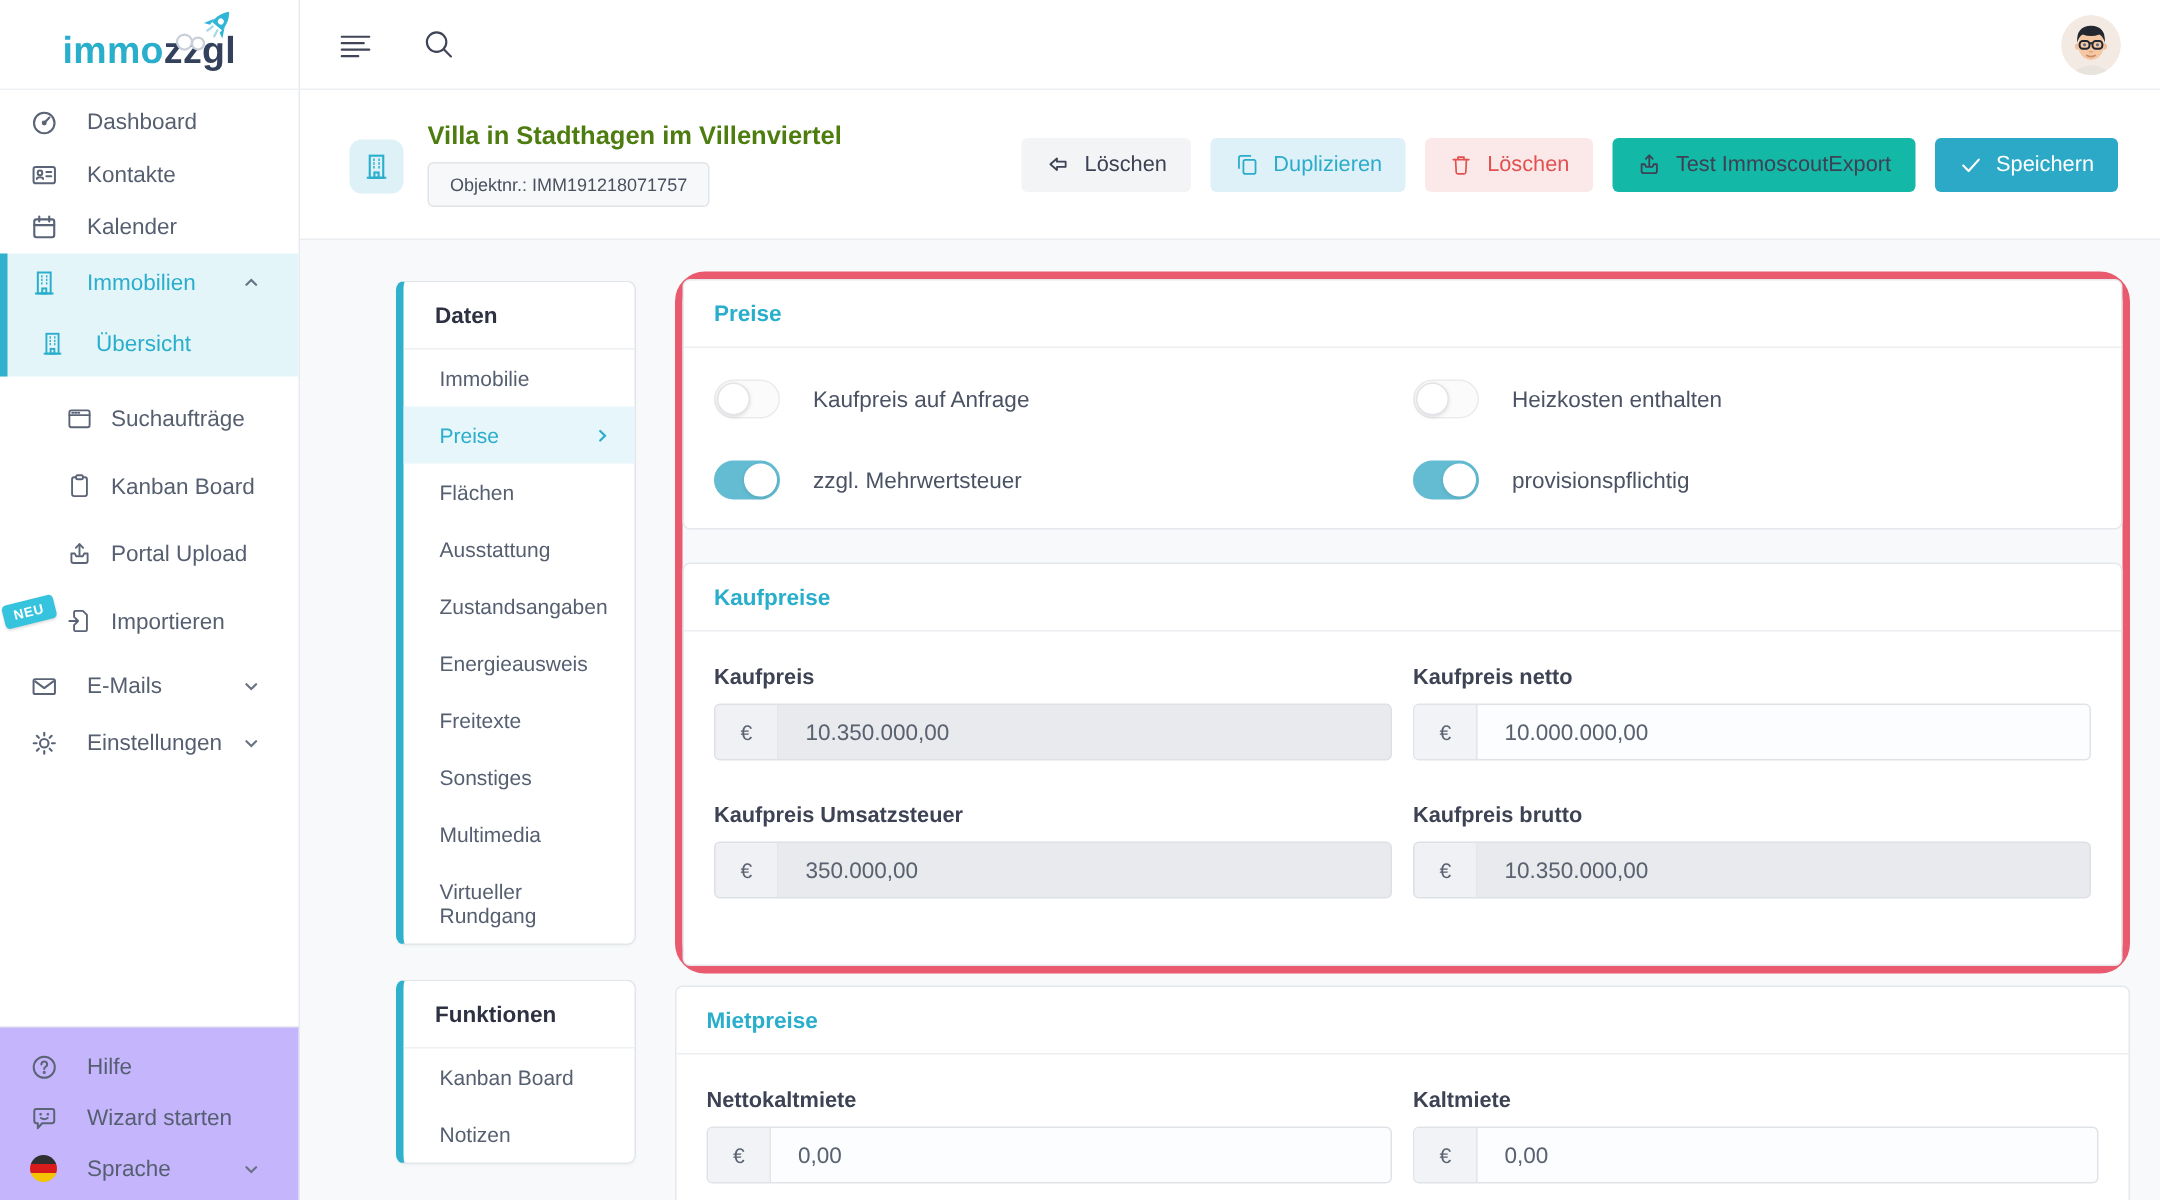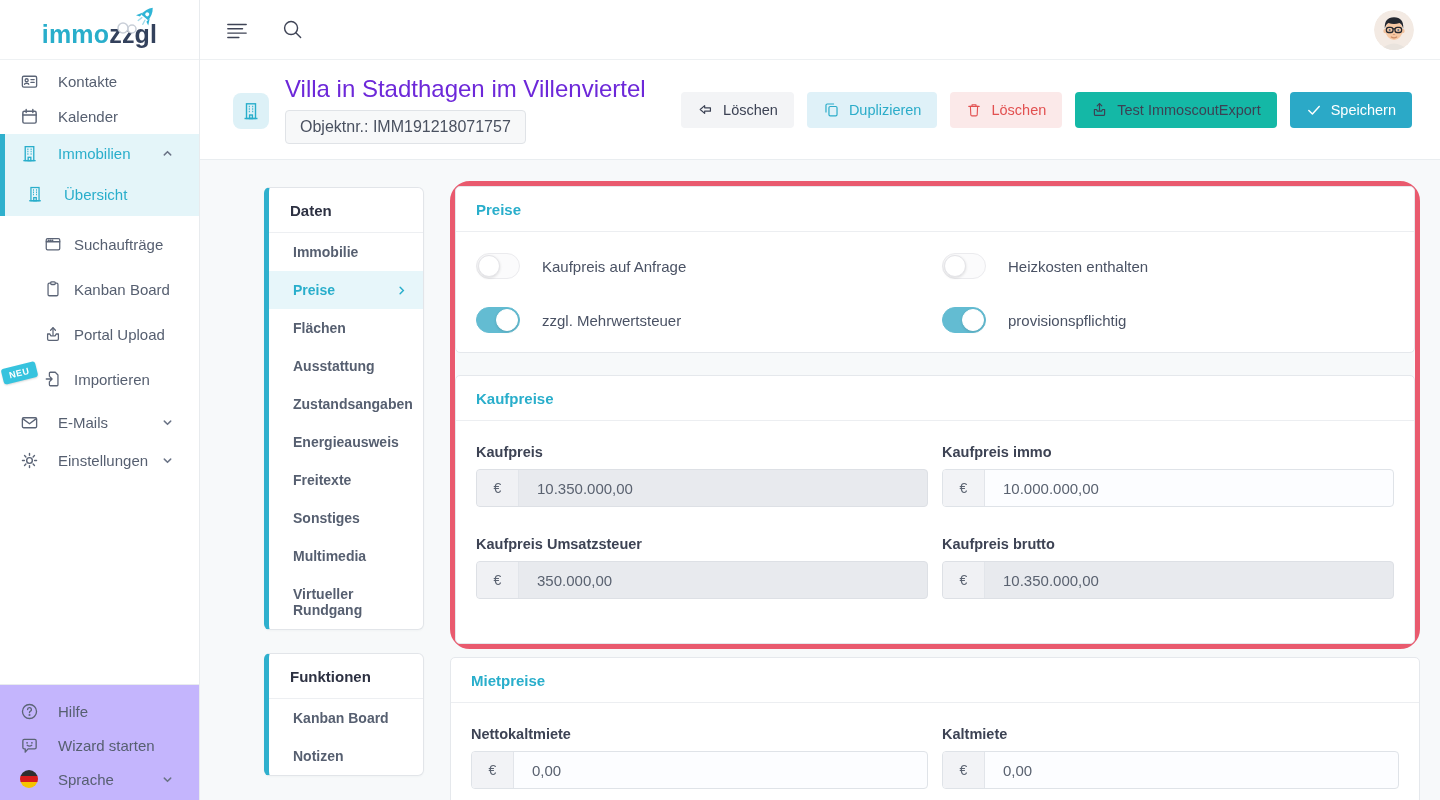--- a/index.html
+++ b/index.html
@@ -137,6 +137,16 @@
   </div>
 
   <div class="nav">
+    <div class="nav-item">
+      <span class="ic">
+        <svg viewBox="0 0 20 20" width="19" height="19" fill="none" stroke="currentColor" stroke-width="1.5" stroke-linecap="round">
+          <circle cx="10" cy="10.5" r="7.2"></circle>
+            <path d="M10 10.5 L13.6 6.7"></path>
+            <circle cx="10" cy="10.5" r="1" fill="currentColor"></circle>
+        </svg>
+        </span>
+      <span>Dashboard</span>
+    </div>
     <div class="nav-item">
       <span class="ic">
         <svg viewBox="0 0 20 20" width="19" height="19" fill="none" stroke="currentColor" stroke-width="1.4" stroke-linecap="round">

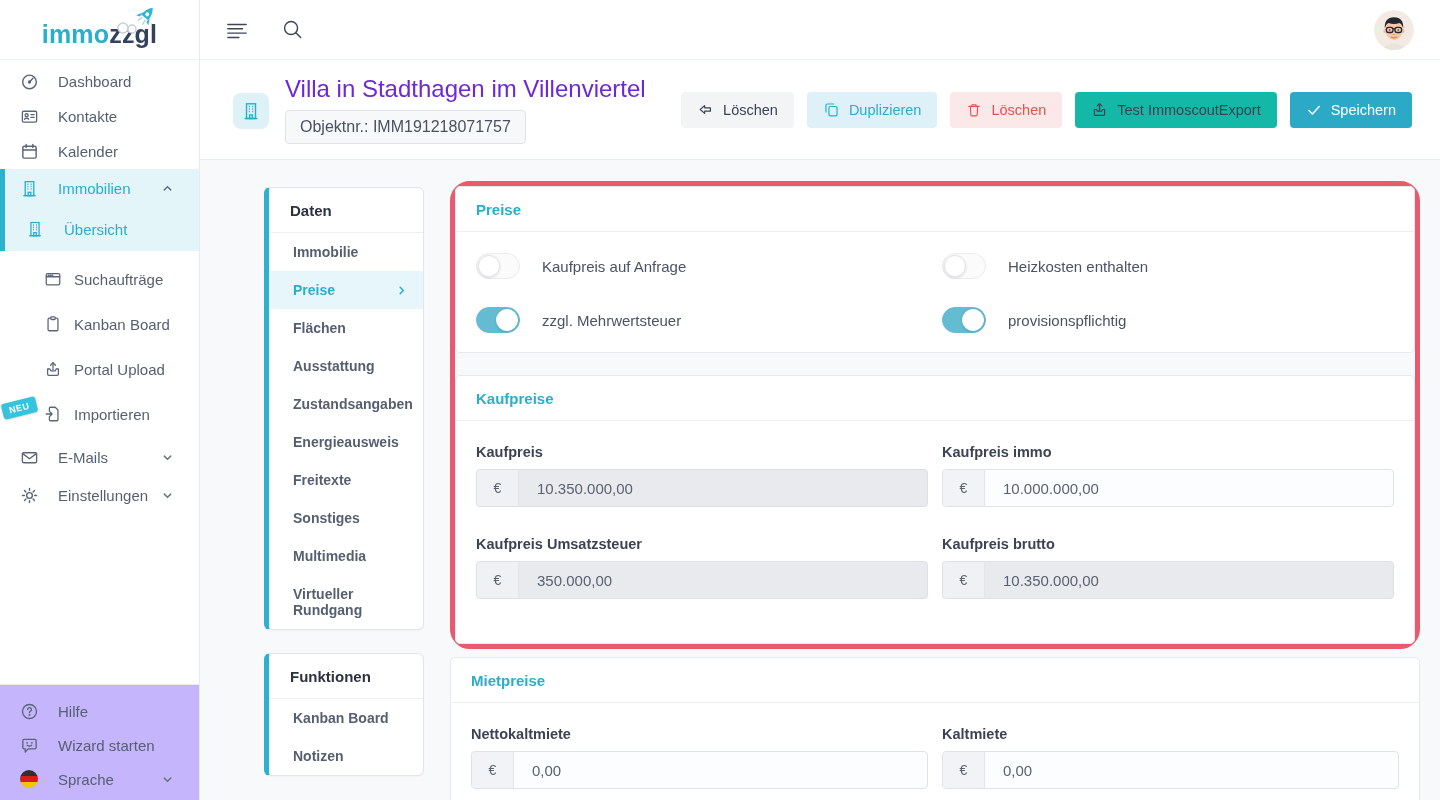--- a/index.html
+++ b/index.html
@@ -52,7 +52,7 @@
     display:flex; align-items:center; justify-content:center; color:var(--accent);
     margin-right:16px; align-self:flex-start; margin-top:33px; }
   .title-block { display:flex; flex-direction:column; gap:7px; }
-  .page-title { font-size:24px; font-weight:400; color:#6d28d9; }
+  .page-title { font-size:17px; font-weight:700; color:#4d7c0f; }
   .obj-badge { align-self:flex-start; background:#f7f8f9; border:1px solid #e0e3e7;
     border-radius:4px; padding:7px 14px; font-size:16px; color:#4a5160; }
   .hdr-buttons { margin-left:auto; display:flex; gap:13px; }

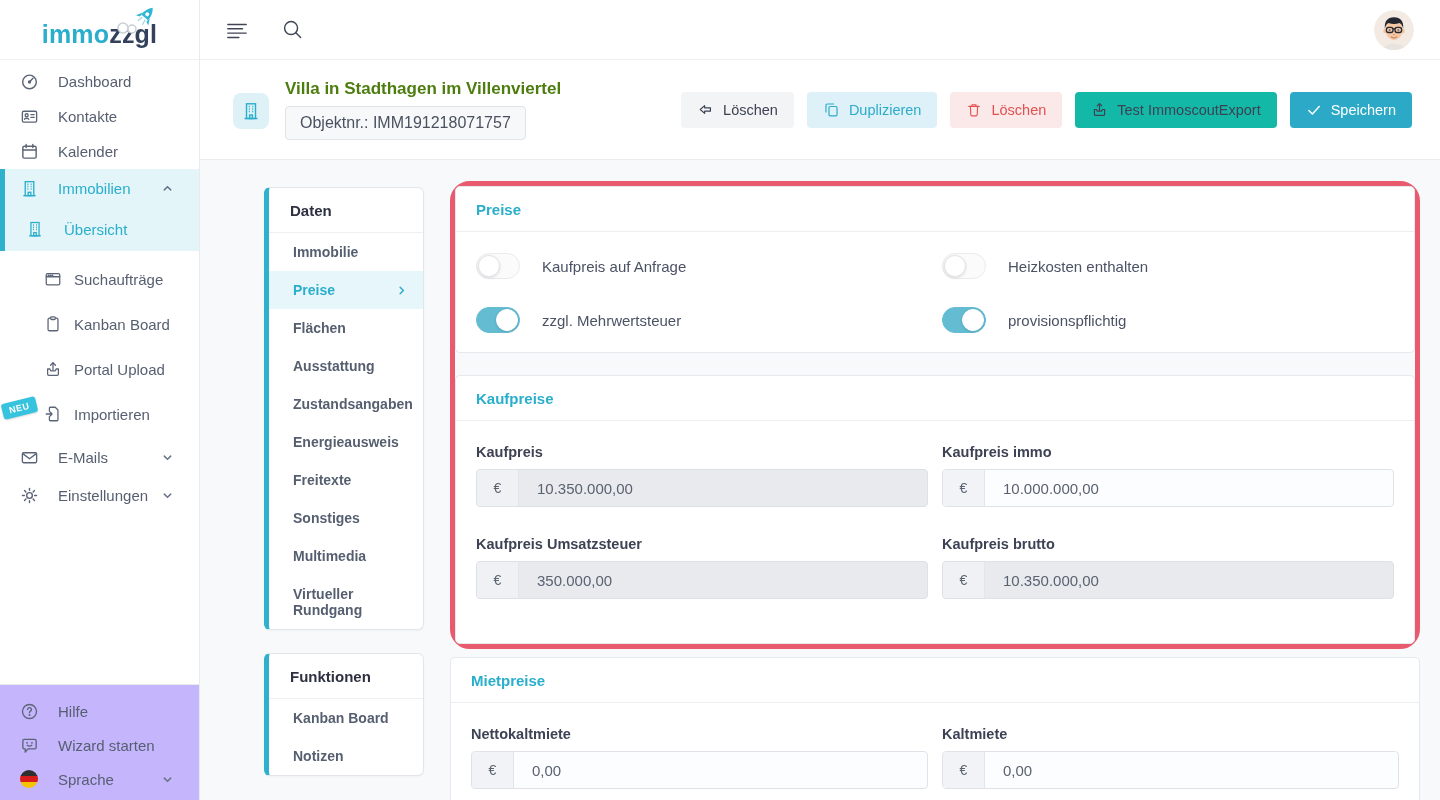--- a/index.html
+++ b/index.html
@@ -54,7 +54,7 @@
   .title-block { display:flex; flex-direction:column; gap:7px; }
   .page-title { font-size:17px; font-weight:700; color:#4d7c0f; }
   .obj-badge { align-self:flex-start; background:#f7f8f9; border:1px solid #e0e3e7;
-    border-radius:4px; padding:7px 14px; font-size:16px; color:#4a5160; }
+    border-radius:4px; padding:7px 14px; font-size:12px; color:#4a5160; }
   .hdr-buttons { margin-left:auto; display:flex; gap:13px; }
   .btn { height:36px; display:inline-flex; align-items:center; gap:9px; padding:0 16px;
     border:none; border-radius:4px; font-size:14.5px; font-family:inherit; cursor:pointer; }

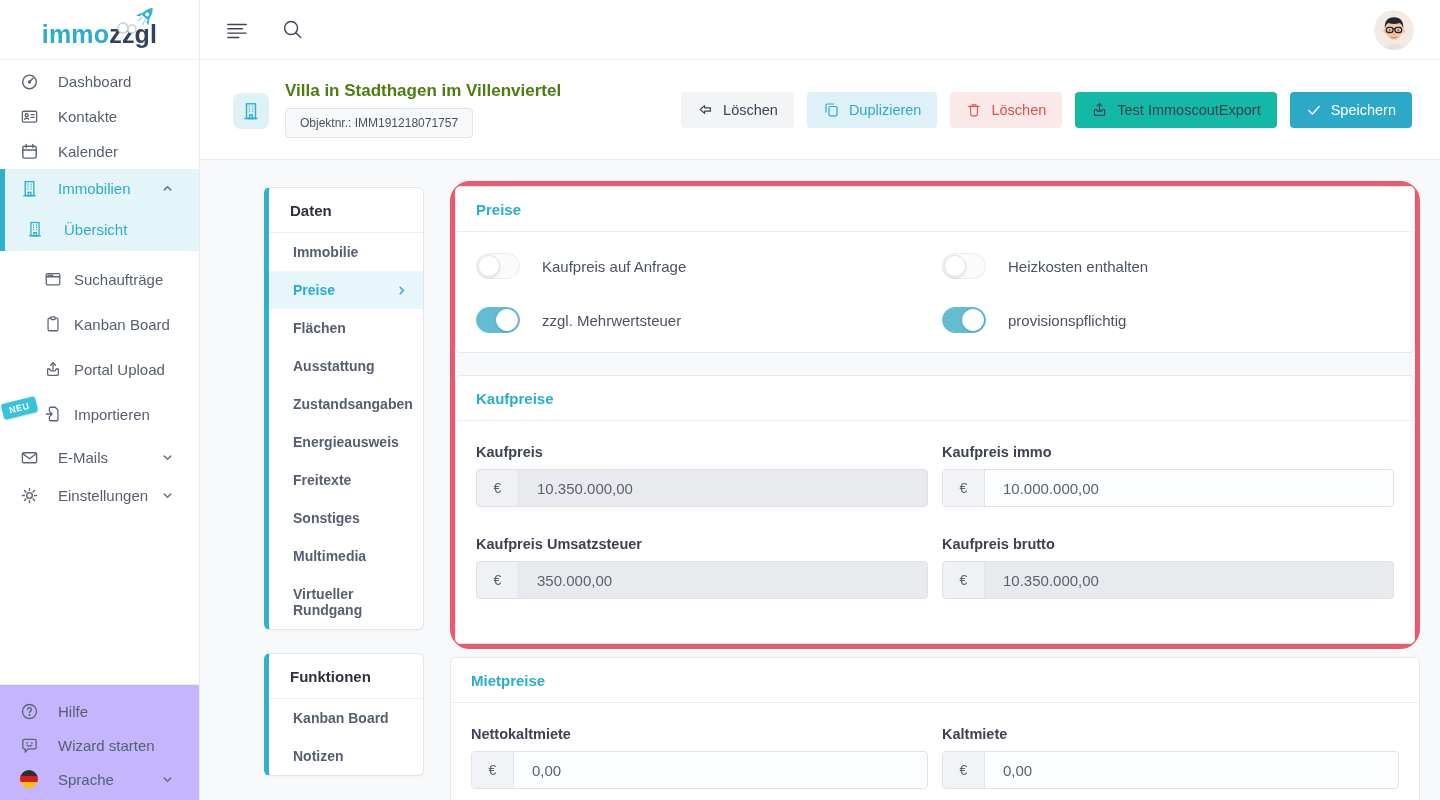--- a/index.html
+++ b/index.html
@@ -75,7 +75,7 @@
     border-bottom:1px solid #edeff2; }
   .card ul { list-style:none; }
   .card li { font-size:14px; color:#565f70; padding:11px 16px 11px 24px; cursor:pointer;
-    display:flex; align-items:center;font-weight:bold; }
+    display:flex; align-items:center; }
   .card li.active { background:#e7f6fa; color:var(--accent); }
   .card li.active .chev-r { margin-left:auto; color:var(--accent); }
 

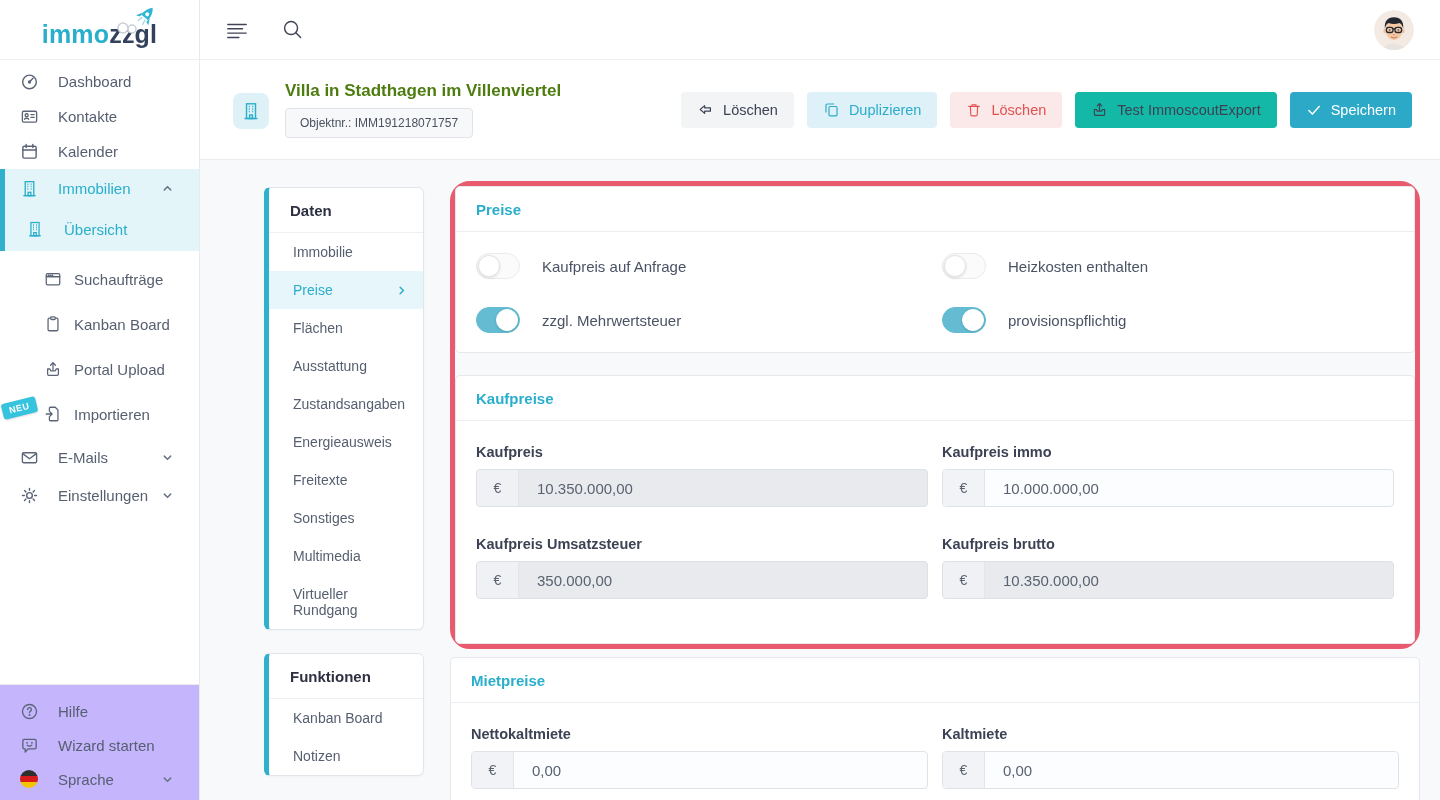--- a/index.html
+++ b/index.html
@@ -467,7 +467,7 @@
               </div>
             </div>
             <div class="field">
-              <div class="field-label">Kaufpreis immo</div>
+              <div class="field-label">Kaufpreis netto</div>
               <div class="input-group">
                 <span class="input-prefix">€</span>
                 <input value="10.000.000,00" style="">

